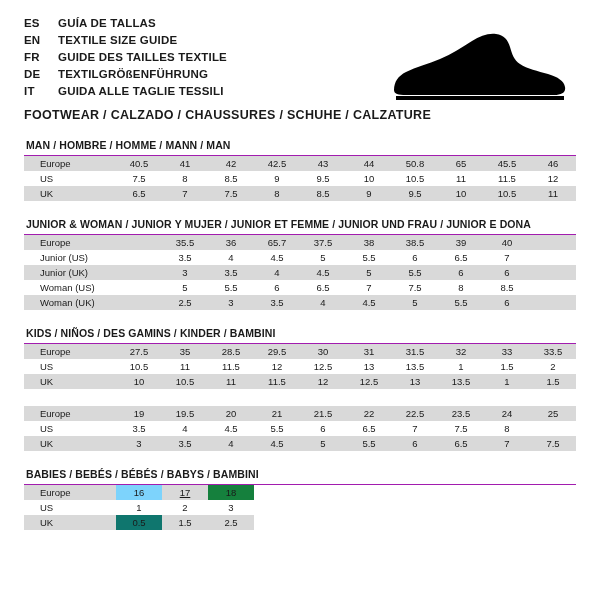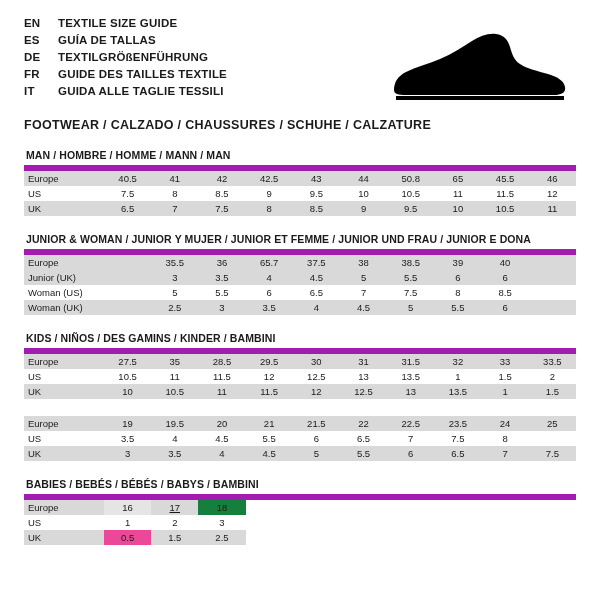--- a/index.html
+++ b/index.html
@@ -110,12 +110,12 @@
     <table class="lang-table">
       <tbody>
         <tr>
+          <td class="lang-code">ES</td>
+          <td class="lang-title">GUÍA DE TALLAS</td>
+        </tr>
+        <tr>
           <td class="lang-code">EN</td>
           <td class="lang-title">TEXTILE SIZE GUIDE</td>
-        </tr>
-        <tr>
-          <td class="lang-code">ES</td>
-          <td class="lang-title">GUÍA DE TALLAS</td>
         </tr>
         <tr>
           <td class="lang-code">DE</td>

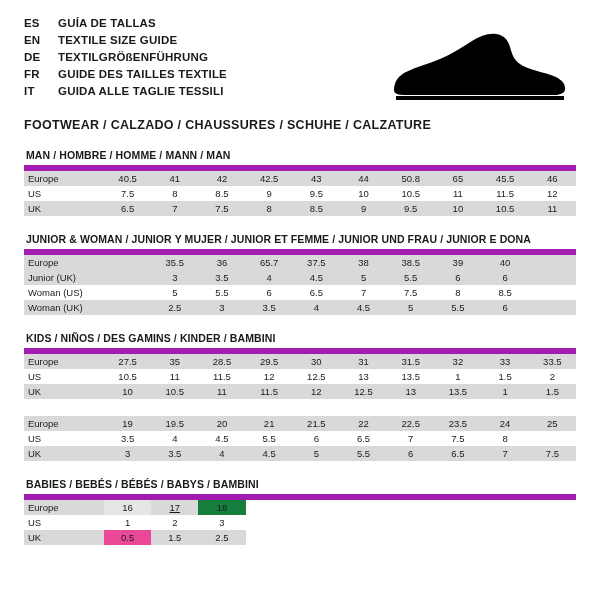--- a/index.html
+++ b/index.html
@@ -118,12 +118,12 @@
           <td class="lang-title">TEXTILE SIZE GUIDE</td>
         </tr>
         <tr>
+          <td class="lang-code">FR</td>
+          <td class="lang-title">GUIDE DES TAILLES TEXTILE</td>
+        </tr>
+        <tr>
           <td class="lang-code">DE</td>
           <td class="lang-title">TEXTILGRÖßENFÜHRUNG</td>
-        </tr>
-        <tr>
-          <td class="lang-code">FR</td>
-          <td class="lang-title">GUIDE DES TAILLES TEXTILE</td>
         </tr>
         <tr>
           <td class="lang-code">IT</td>

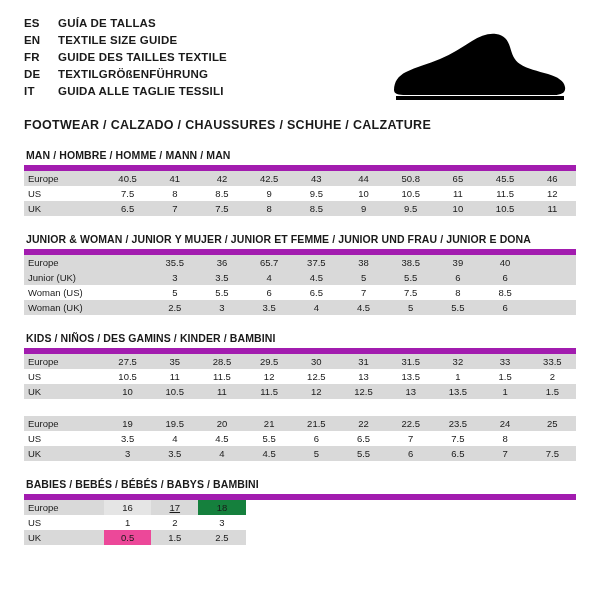--- a/index.html
+++ b/index.html
@@ -58,7 +58,6 @@
     font-size: 12.5px;
     font-weight: bold;
     letter-spacing: 0.3px;
-    margin-top: 10px;
     margin-bottom: 0;
   }
 

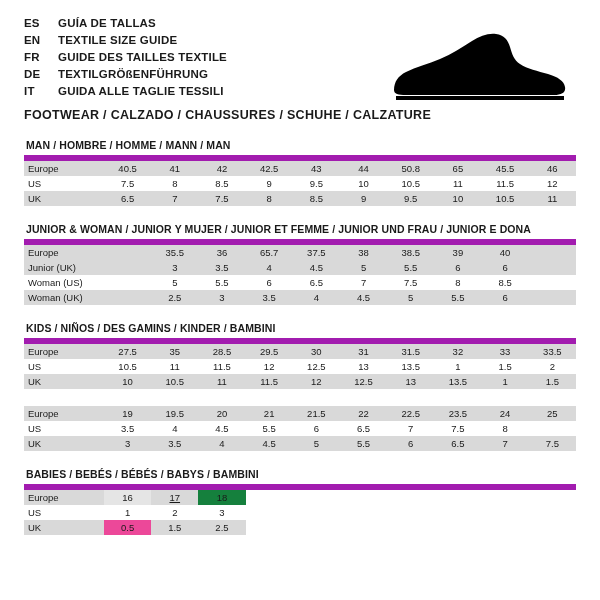--- a/index.html
+++ b/index.html
@@ -70,7 +70,7 @@
     font-weight: bold;
     letter-spacing: 0.1px;
     padding: 0 0 4px 2px;
-    border-bottom: 6px solid #a21caf;
+    border-bottom: 1px solid #a21caf;
     margin: 0 0 0 0;
   }
   table.sizes {

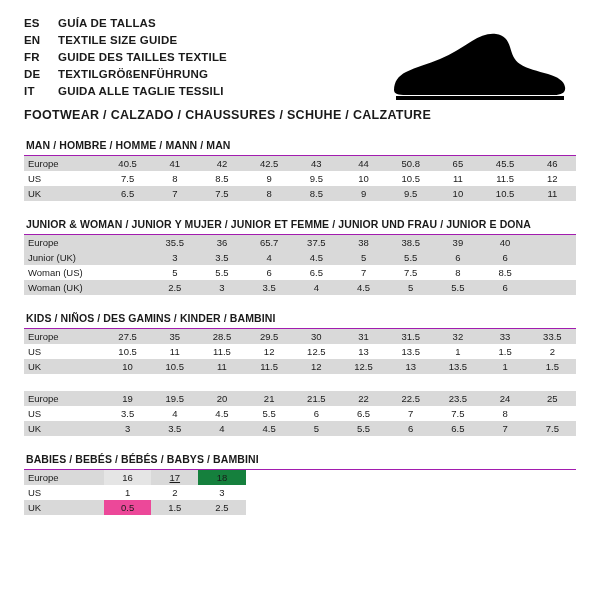--- a/index.html
+++ b/index.html
@@ -90,7 +90,7 @@
   }
   table.sizes td.rowlabel {
     text-align: left;
-    padding-left: 4px;
+    padding-left: 16px;
     width: 76px;
   }
   tr.shade td {

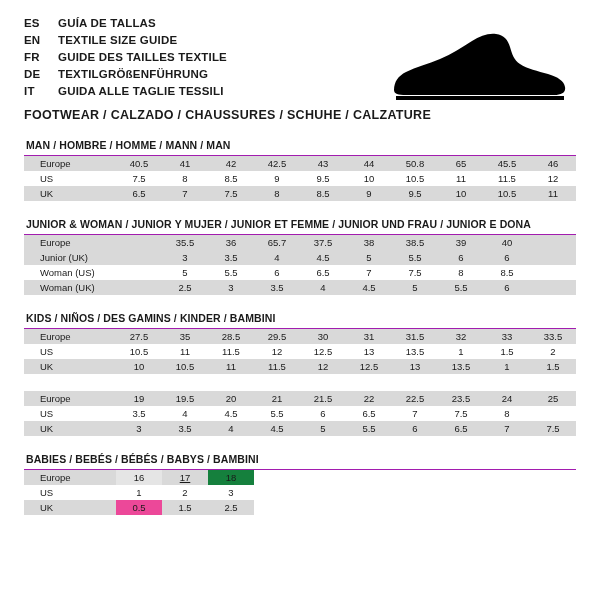--- a/index.html
+++ b/index.html
@@ -203,6 +203,19 @@
               <td>40</td>
               <td></td>
             </tr>
+            <tr class="plain">
+              <td class="rowlabel">Junior (US)</td>
+              <td></td>
+              <td>3.5</td>
+              <td>4</td>
+              <td>4.5</td>
+              <td>5</td>
+              <td>5.5</td>
+              <td>6</td>
+              <td>6.5</td>
+              <td>7</td>
+              <td></td>
+            </tr>
             <tr class="shade">
               <td class="rowlabel">Junior (UK)</td>
               <td></td>

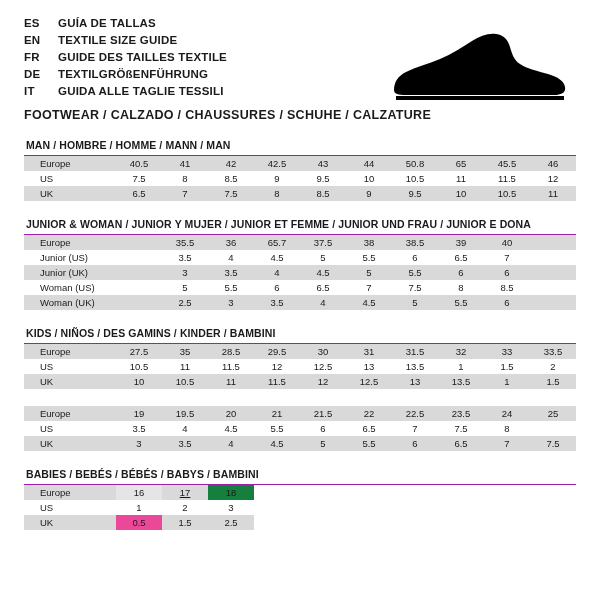--- a/index.html
+++ b/index.html
@@ -355,7 +355,7 @@
           <tbody>
             <tr class="shade">
               <td class="rowlabel" style="background: rgb(217, 217, 217);">Europe</td>
-              <td style="background: #e5e5e5;">16</td>
+              <td style="background: #7dd3fc;">16</td>
               <td style="background: rgb(217, 217, 217); text-decoration: underline;">17</td>
               <td style="background: #15803d;">18</td>
               <td style="background: rgb(255, 255, 255);"></td>

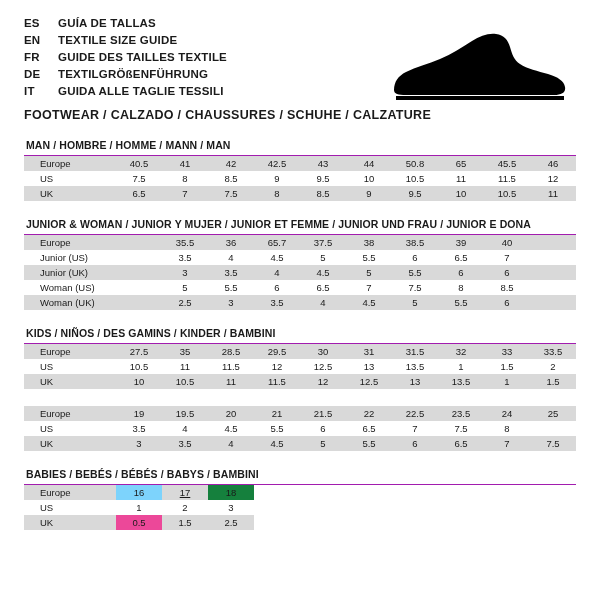--- a/index.html
+++ b/index.html
@@ -381,7 +381,7 @@
             </tr>
             <tr class="shade">
               <td class="rowlabel" style="background: rgb(217, 217, 217);">UK</td>
-              <td style="background: #ec4899;">0.5</td>
+              <td style="background: #0f766e;">0.5</td>
               <td style="background: rgb(217, 217, 217);">1.5</td>
               <td style="background: rgb(217, 217, 217);">2.5</td>
               <td style="background: rgb(255, 255, 255);"></td>

